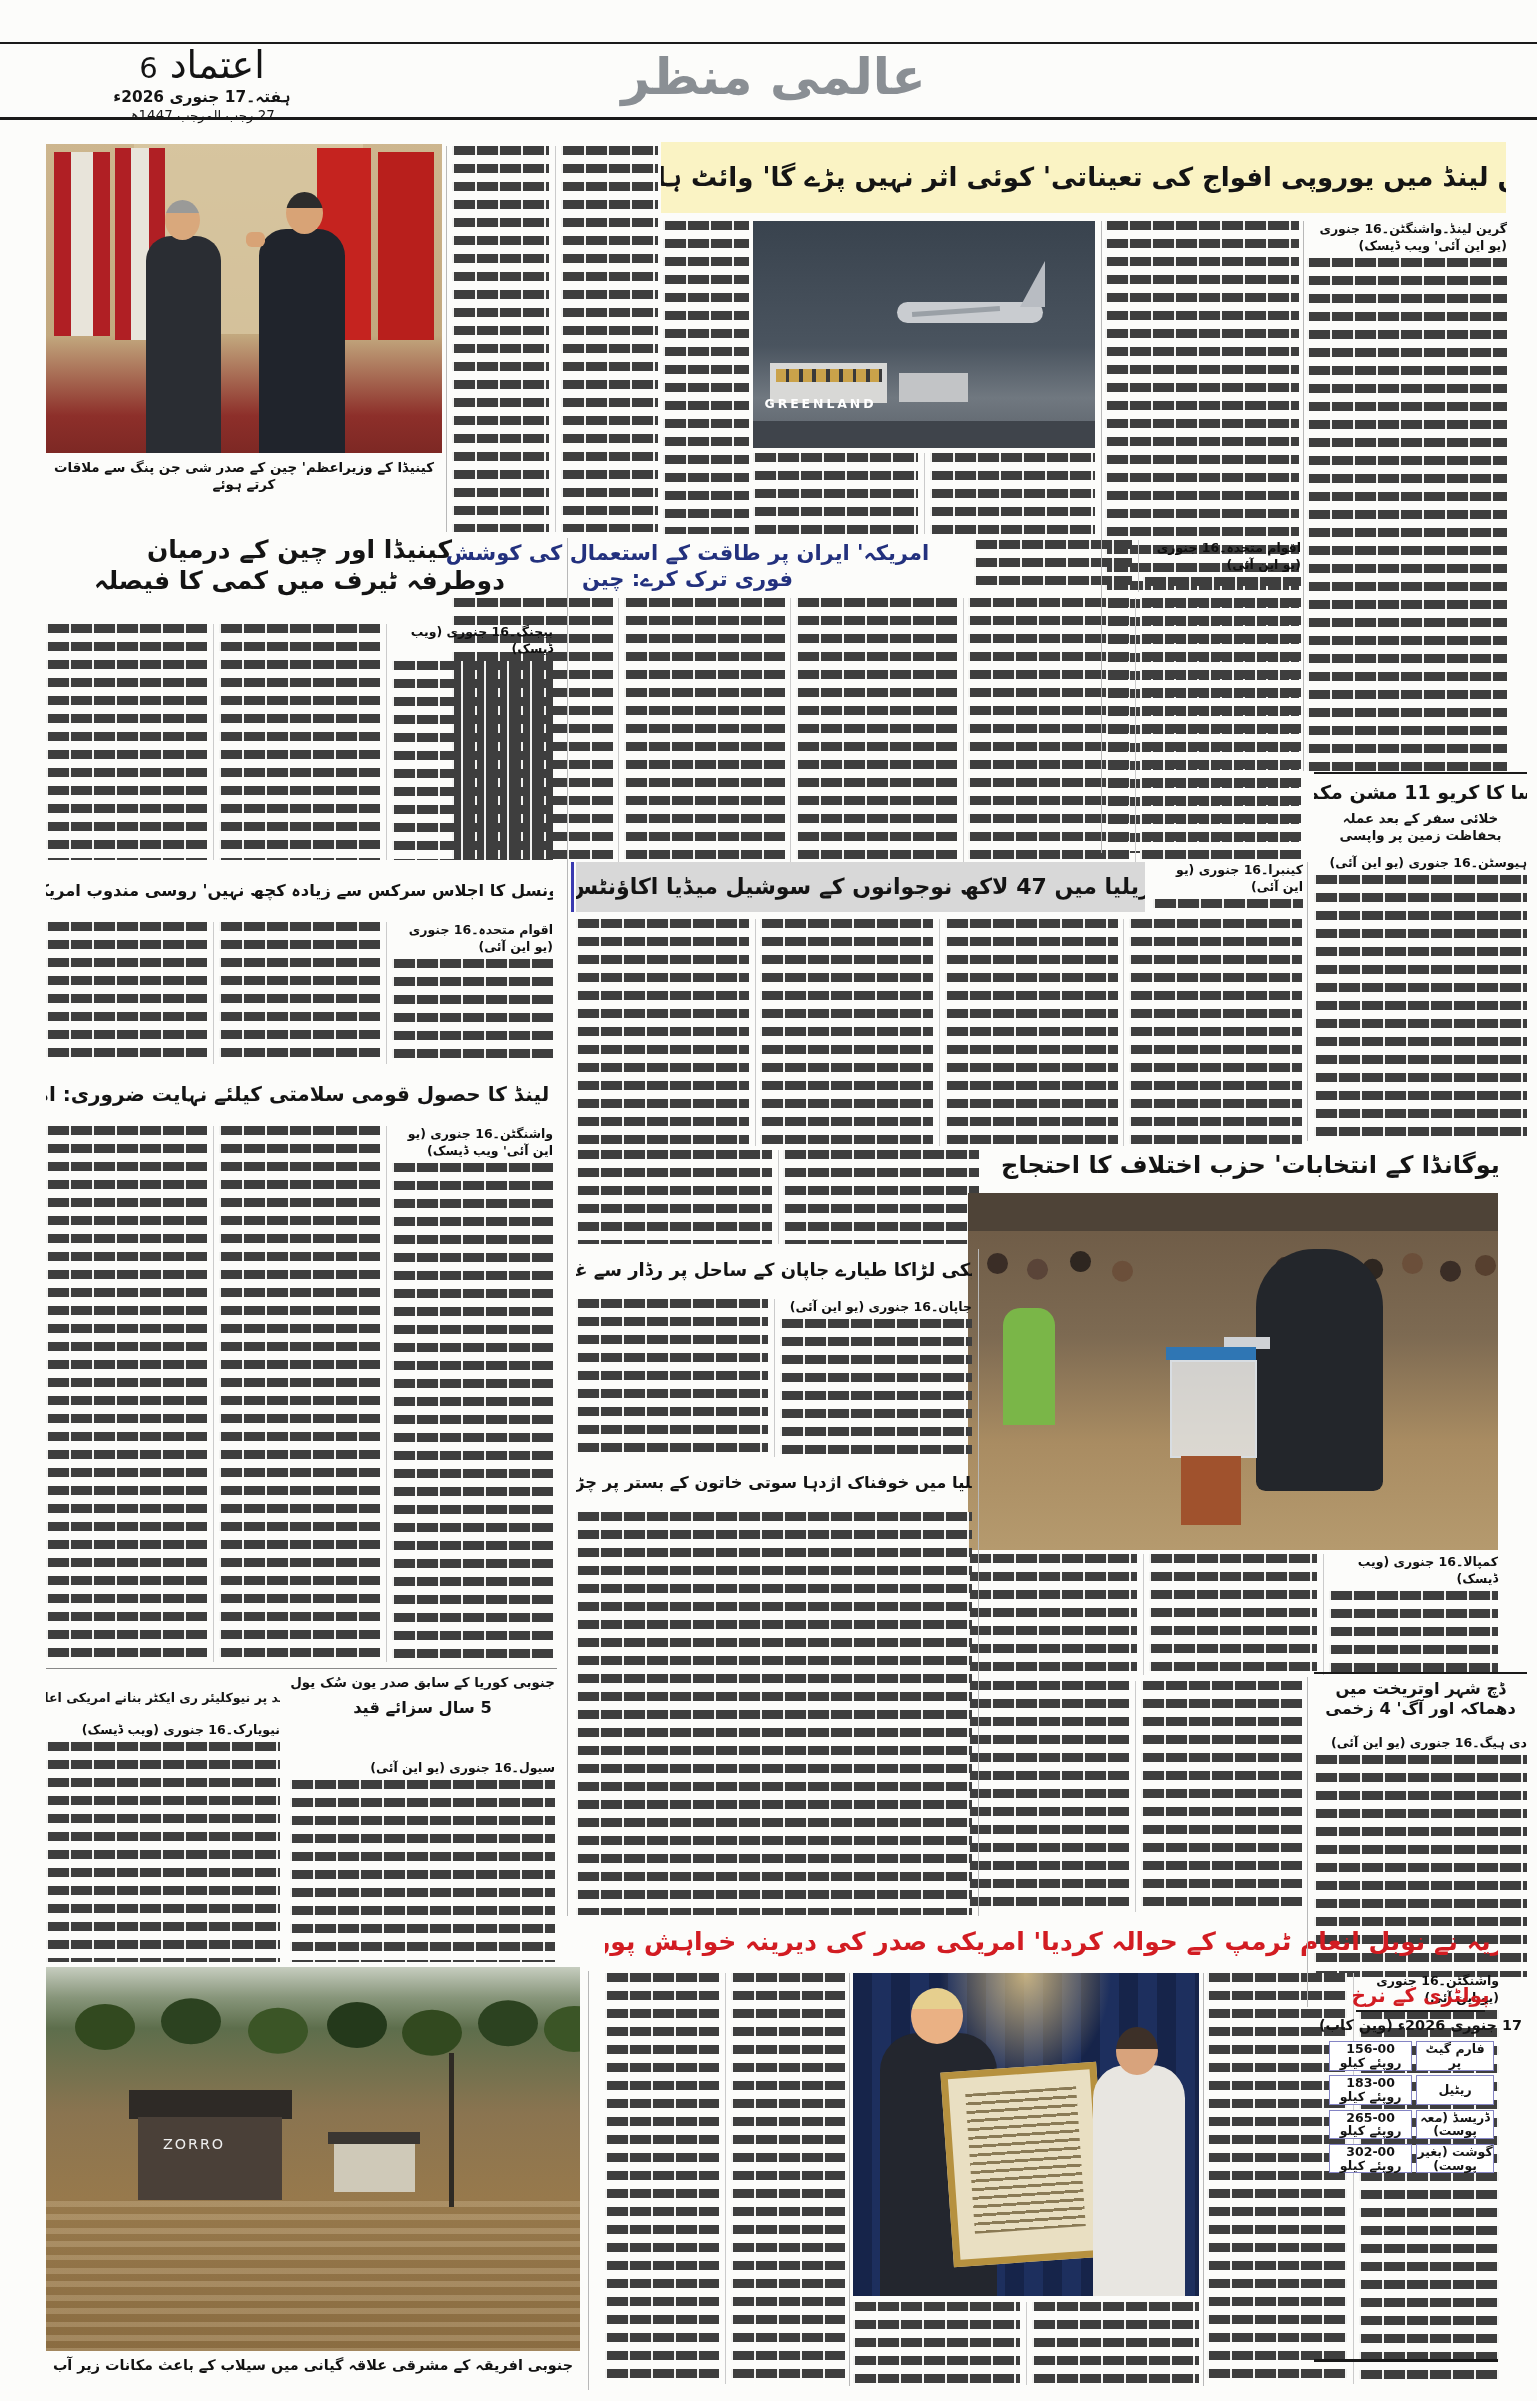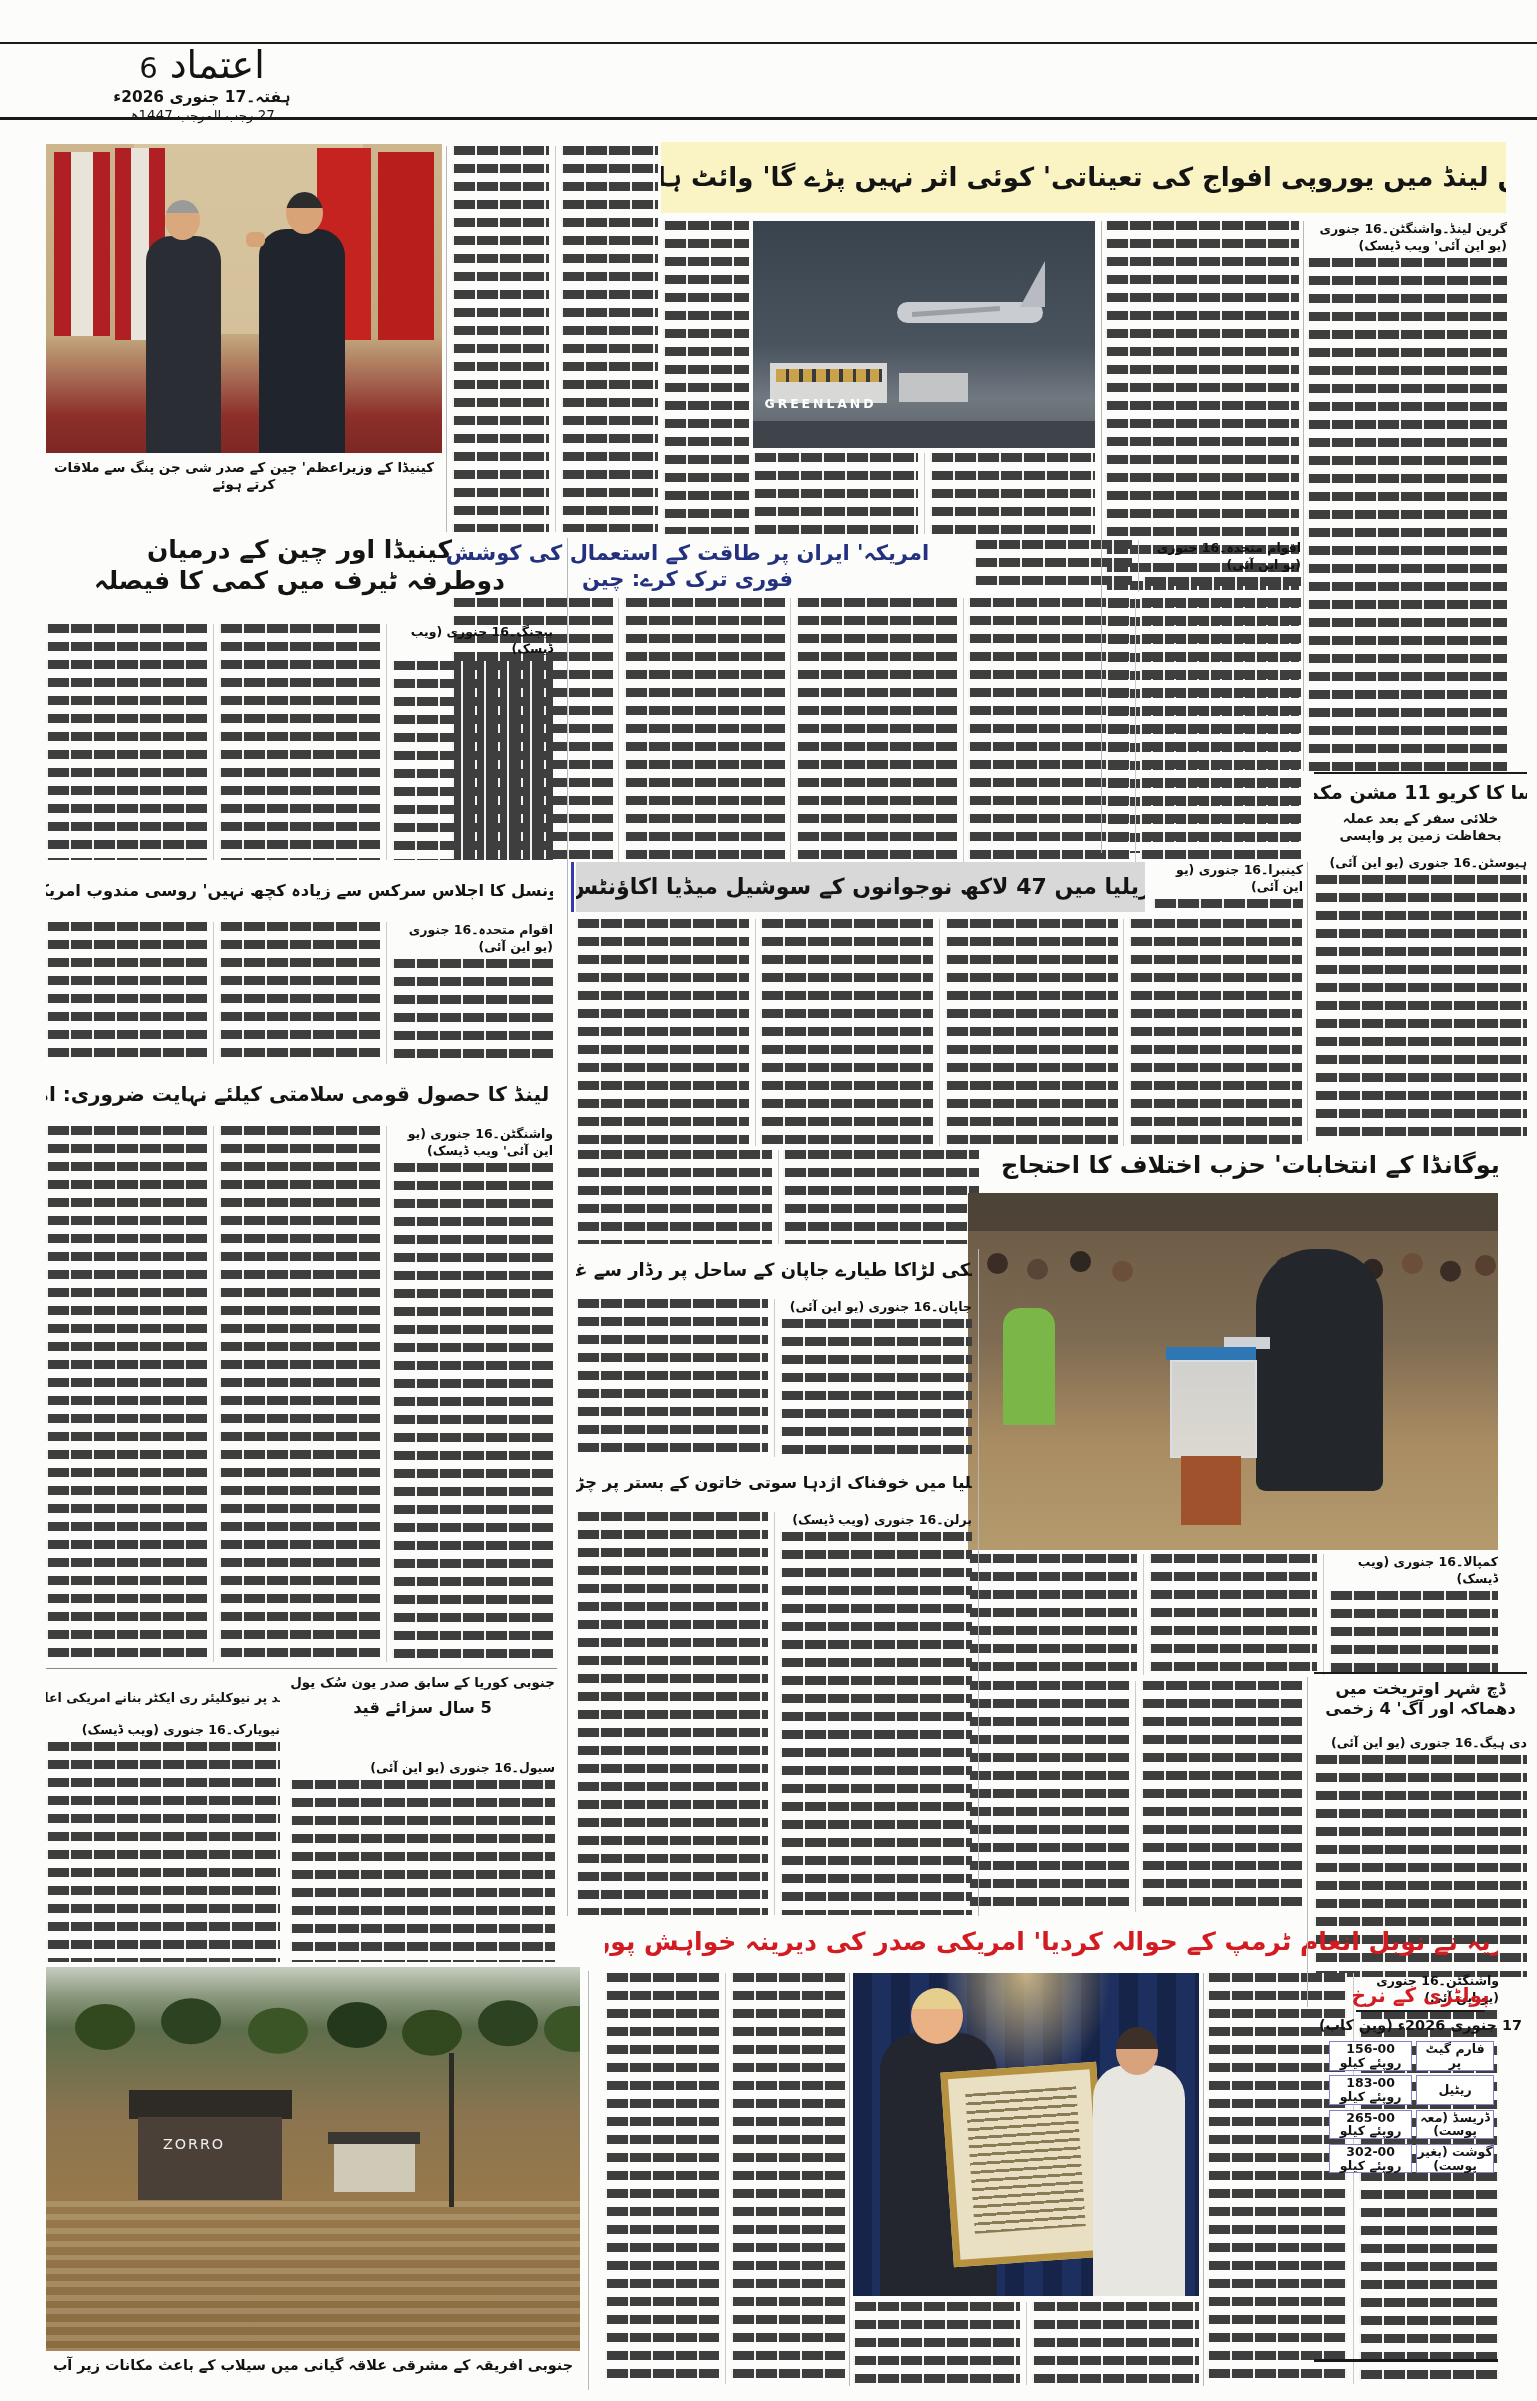--- a/index.html
+++ b/index.html
@@ -50,6 +50,7 @@
   </div>
   <div class="abs" style="left:53px;top:88px;width:298px;text-align:center;font-size:15.4px;font-weight:bold">ہفتہ۔17 جنوری 2026ء</div>
   <div class="abs" style="left:53px;top:108px;width:298px;text-align:center;font-size:13.4px">27 رجب المرجب 1447ھ</div>
+  <div class="abs h" style="left:596px;top:46px;width:355px;font-size:50px;color:#8a8f94">عالمی منظر</div>
   <div class="hrule" style="left:0;top:117px;width:1537px;height:2.9px"></div>
 
   <div class="abs h nowrap" style="left:661px;top:142px;width:845px;height:71px;background:#faf3c4;font-size:26px;display:flex;align-items:center;justify-content:center">گرین لینڈ میں یوروپی افواج کی تعیناتی' کوئی اثر نہیں پڑے گا' وائٹ ہاؤس</div>

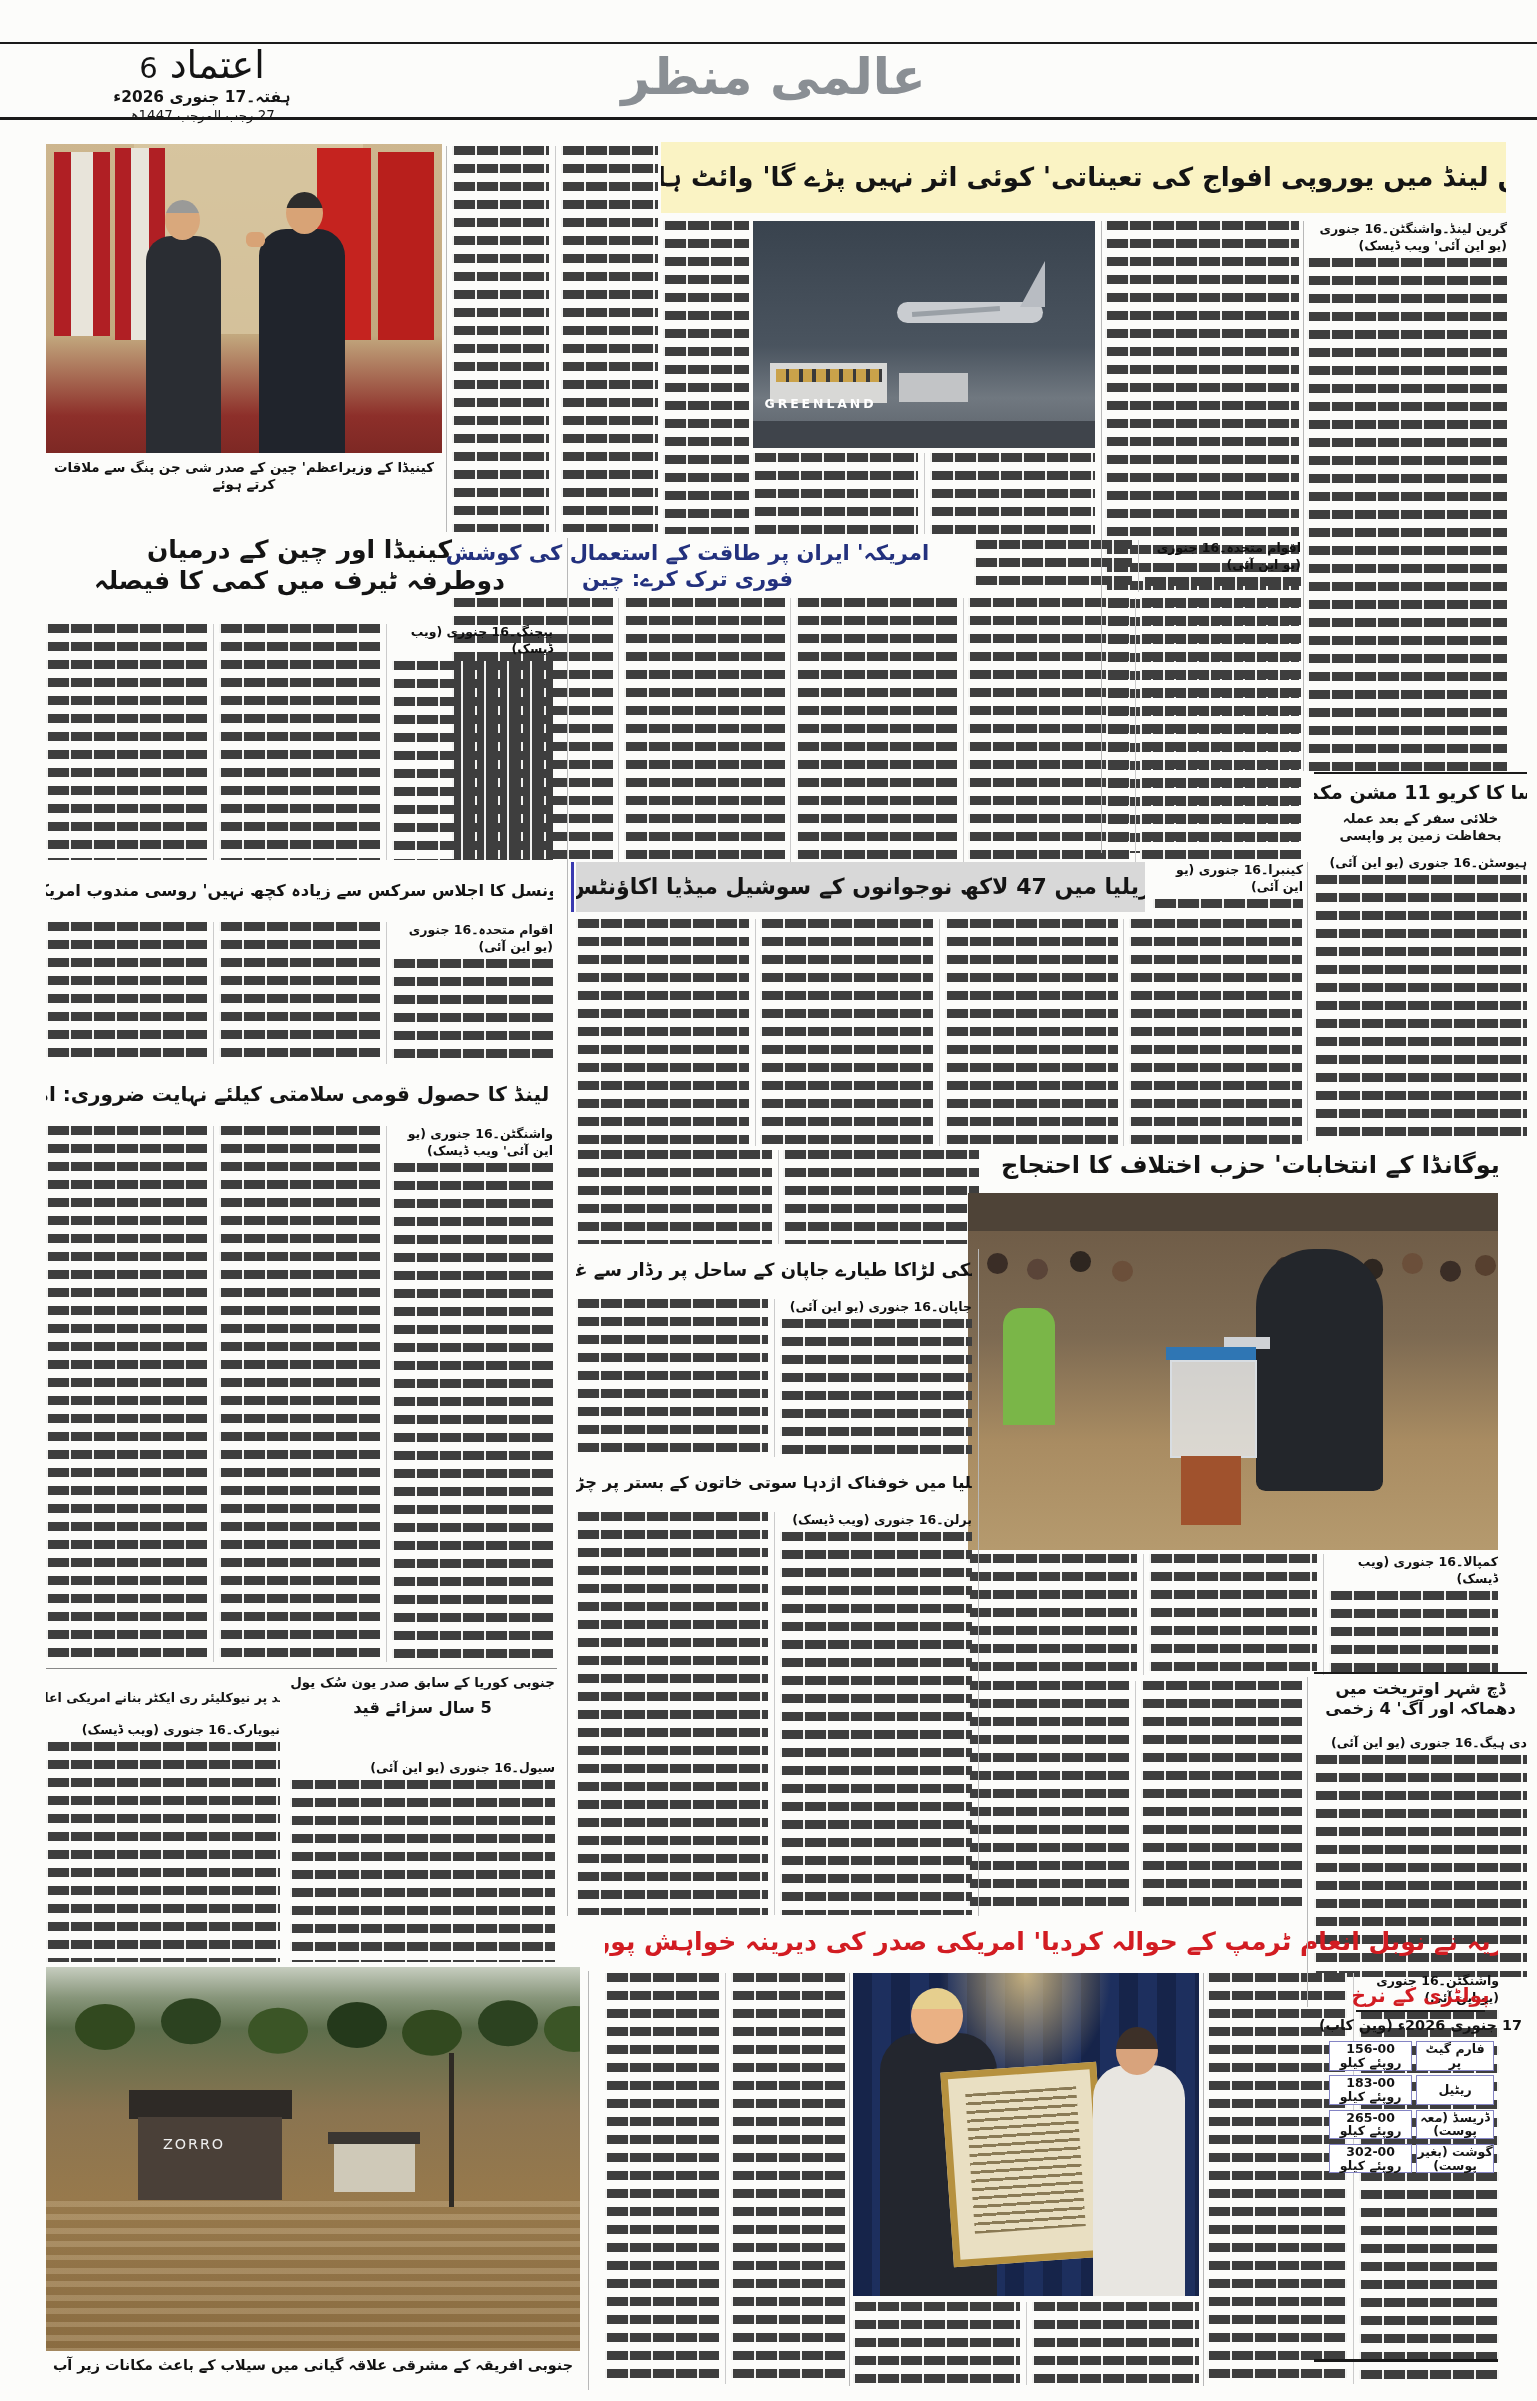--- a/index.html
+++ b/index.html
@@ -307,10 +307,6 @@
   <div class="abs h nowrap" style="left:576px;top:1462px;width:396px;height:42px;font-size:16.3px;display:flex;align-items:center;justify-content:center">آسٹریلیا میں خوفناک اژدہا سوتی خاتون کے بستر پر چڑھ گیا</div>
   <div class="abs cols" style="left:576px;top:1512px;width:396px;height:403px">
       <div class="col">
-        <div class="dateline">برلن۔16 جنوری (ویب ڈیسک)</div>
-        <div class="sim"></div>
-      </div>
-      <div class="col">
         <div class="sim"></div>
       </div>
     </div>

